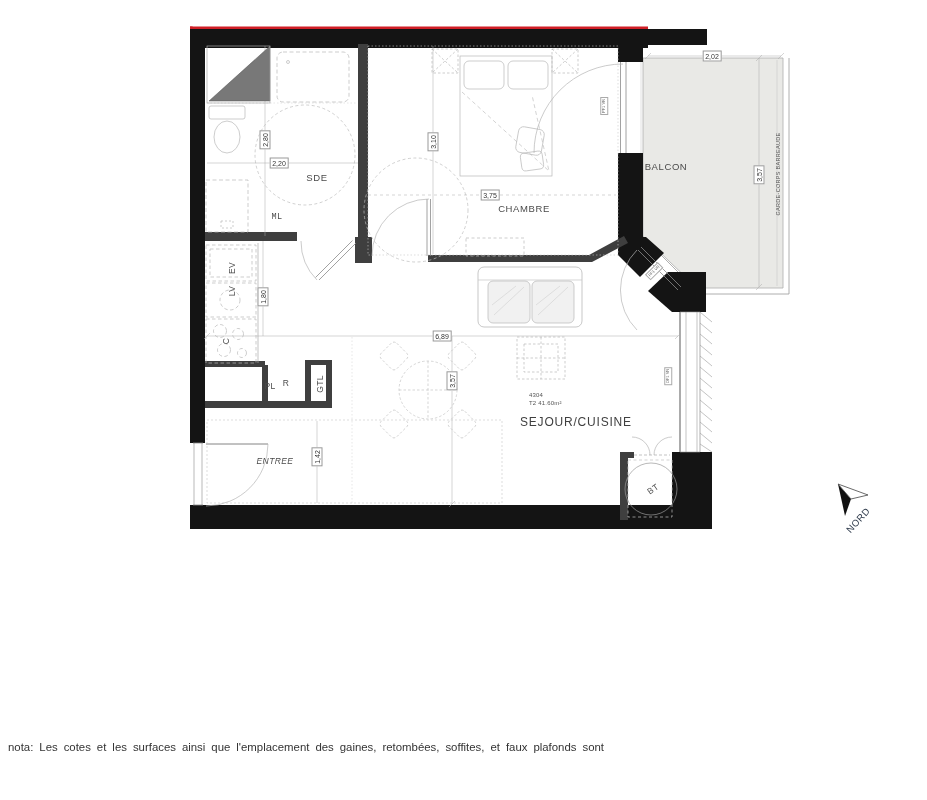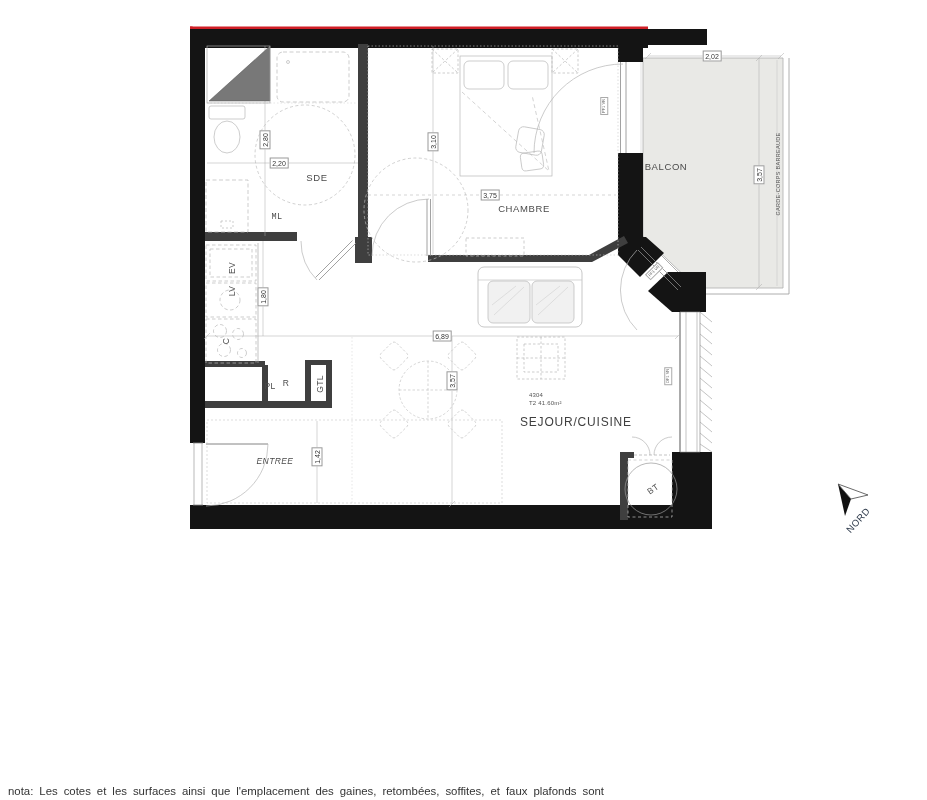--- a/index.html
+++ b/index.html
@@ -25,7 +25,7 @@
         transform:translate(-50%,-50%) rotate(-48deg);}
   .rail{position:absolute;font-size:5.5px;color:#555;letter-spacing:0.3px;white-space:nowrap;
         transform:translate(-50%,-50%) rotate(-90deg);}
-  .nota{position:absolute;left:8px;top:738px;width:596px;color:#333;font-size:11.4px;line-height:18px;margin-top:44px;}
+  .nota{position:absolute;left:8px;top:738px;width:596px;color:#333;font-size:11.4px;line-height:18px;}
   .nota .just{text-align:justify;text-align-last:justify;}
 </style>
 </head>

